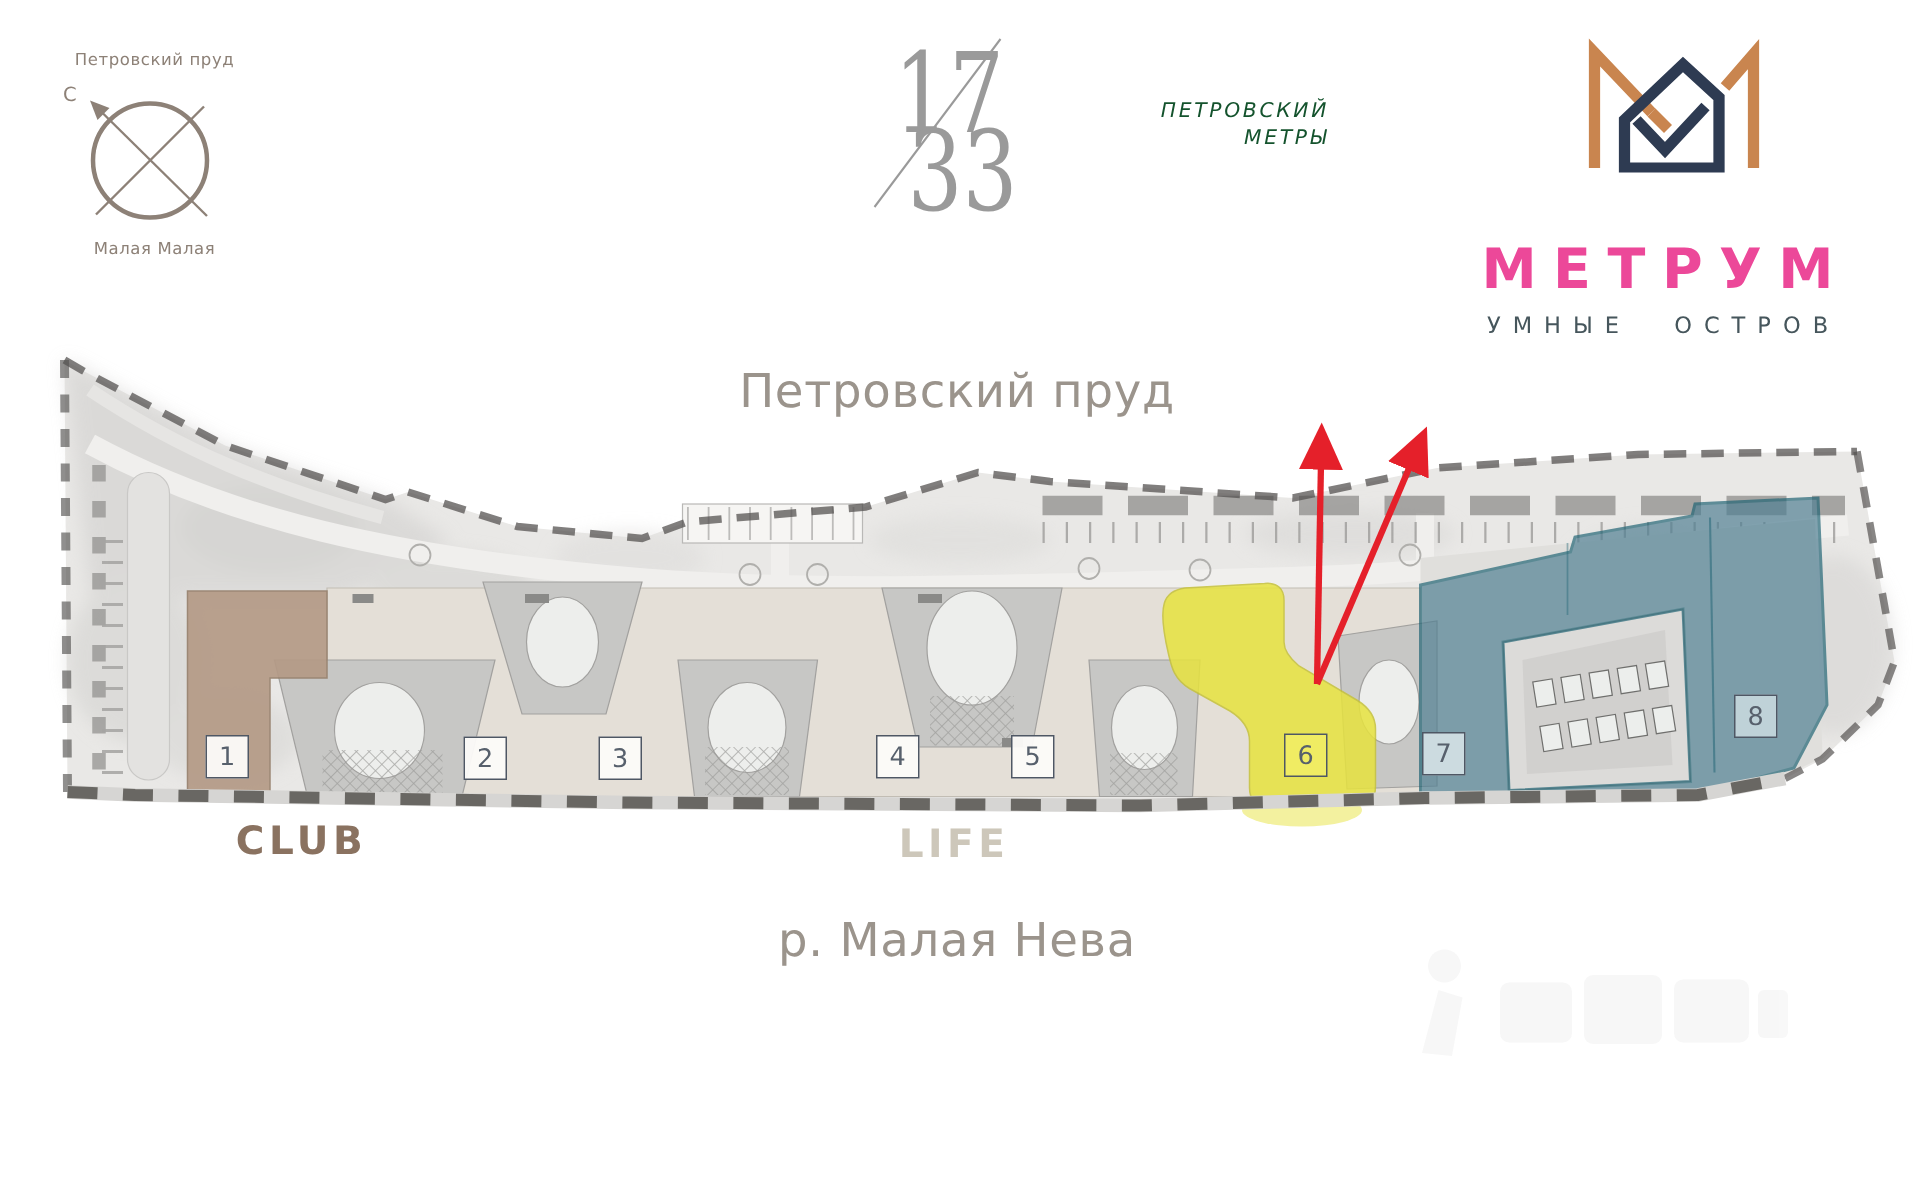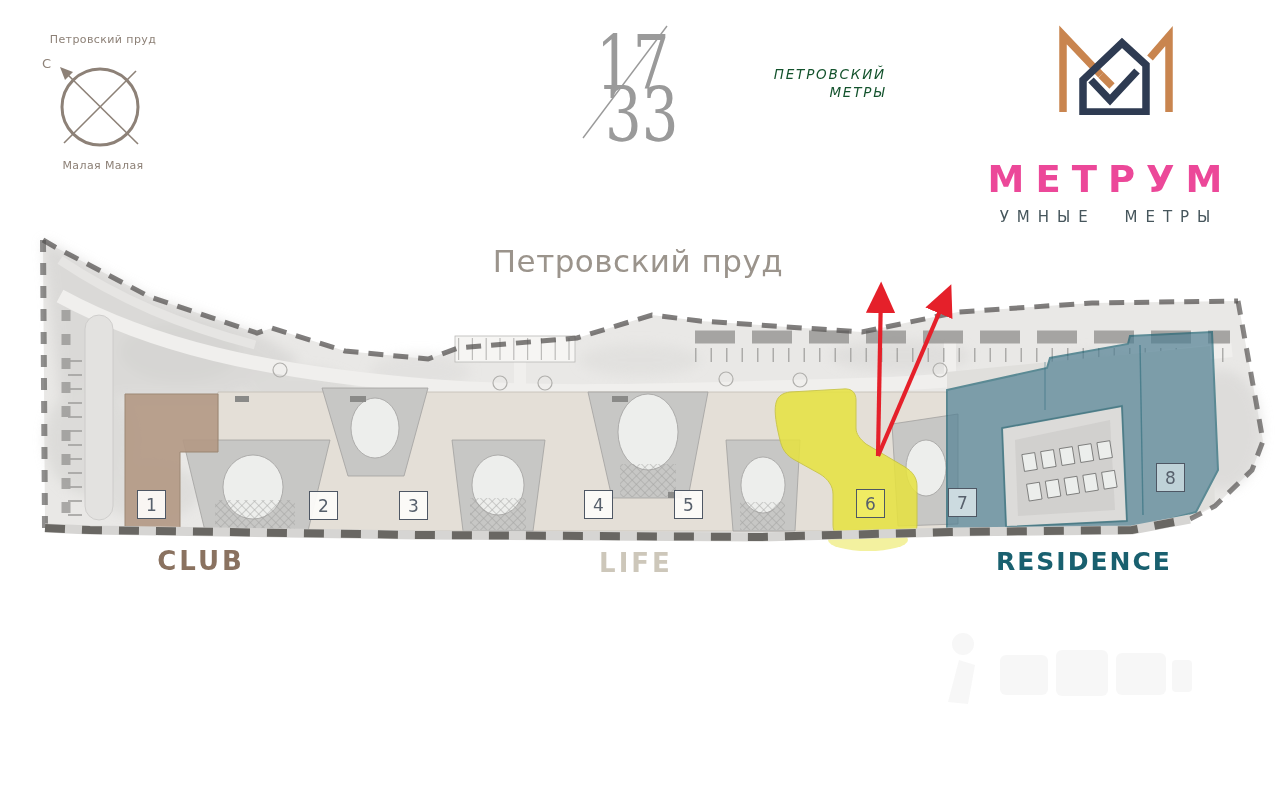--- a/index.html
+++ b/index.html
@@ -236,7 +236,7 @@
   </svg>
   <div class="abs brand">
     <div class="brand-name">МЕТРУМ</div>
-    <div class="brand-tagline">УМНЫЕ МЕТРЫ</div>
+    <div class="brand-tagline">УМНЫЕ ОСТРОВ</div>
   </div>
 
   <div class="abs water water-n">Петровский пруд</div>

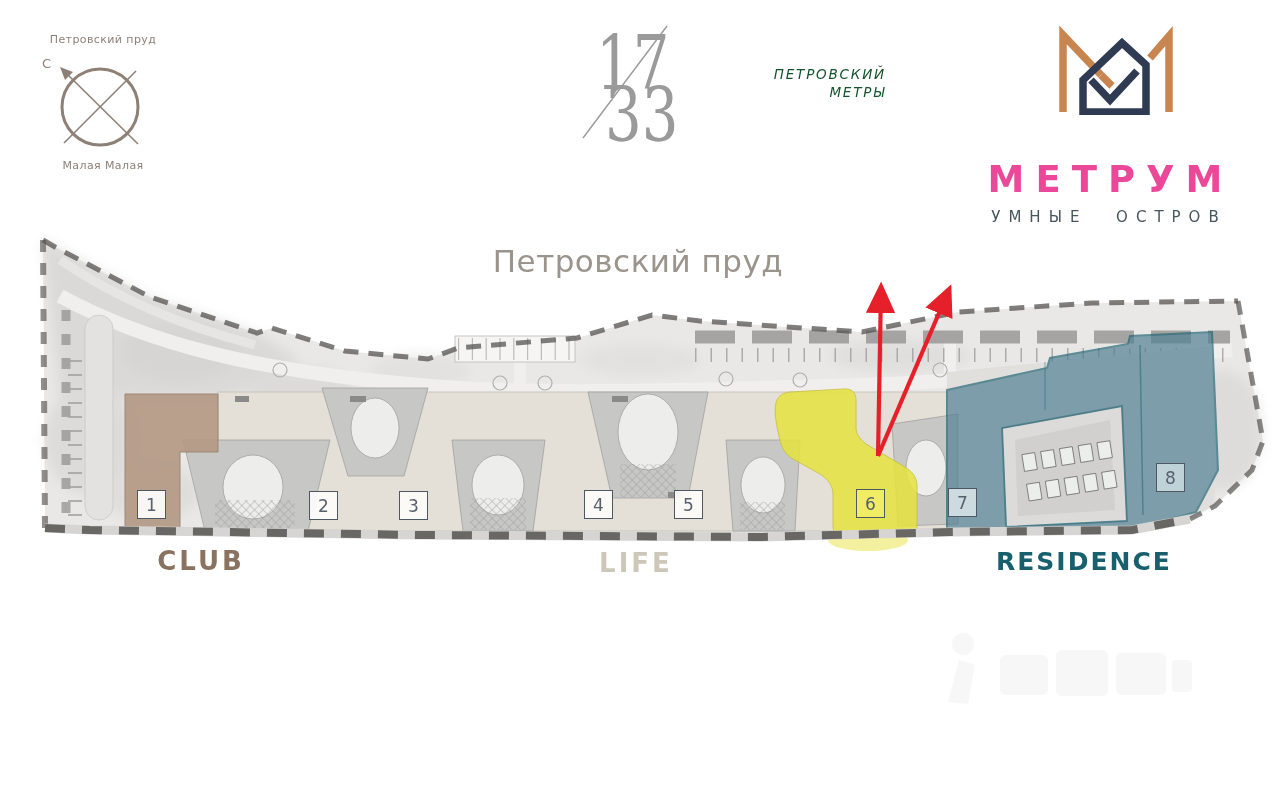--- a/index.html
+++ b/index.html
@@ -243,7 +243,6 @@
 
   <div class="abs zone zone-club">CLUB</div>
   <div class="abs zone zone-life">LIFE</div>
-  <div class="abs zone zone-res">RESIDENCE</div>
 
   <div class="abs chip c1">1</div>
   <div class="abs chip c2">2</div>

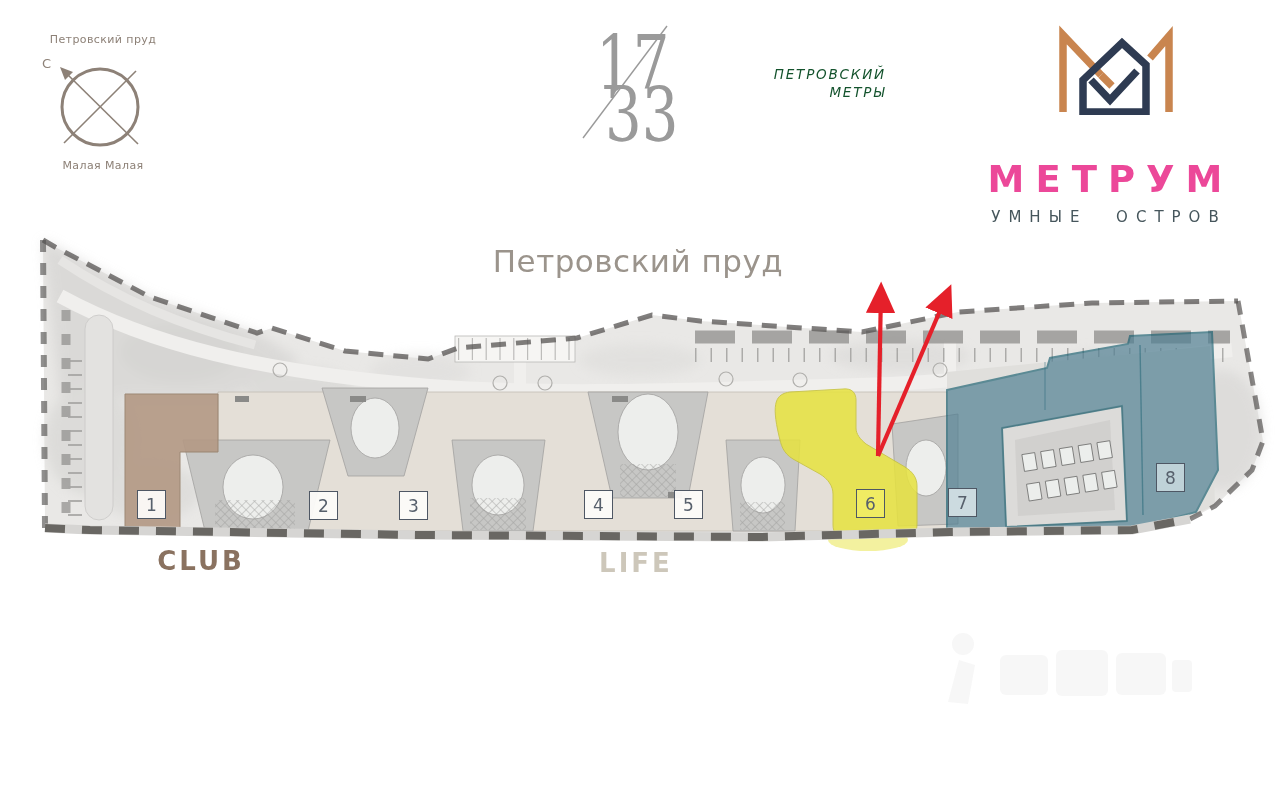--- a/index.html
+++ b/index.html
@@ -240,6 +240,7 @@
   </div>
 
   <div class="abs water water-n">Петровский пруд</div>
+  <div class="abs water water-s">р. Малая Нева</div>
 
   <div class="abs zone zone-club">CLUB</div>
   <div class="abs zone zone-life">LIFE</div>

